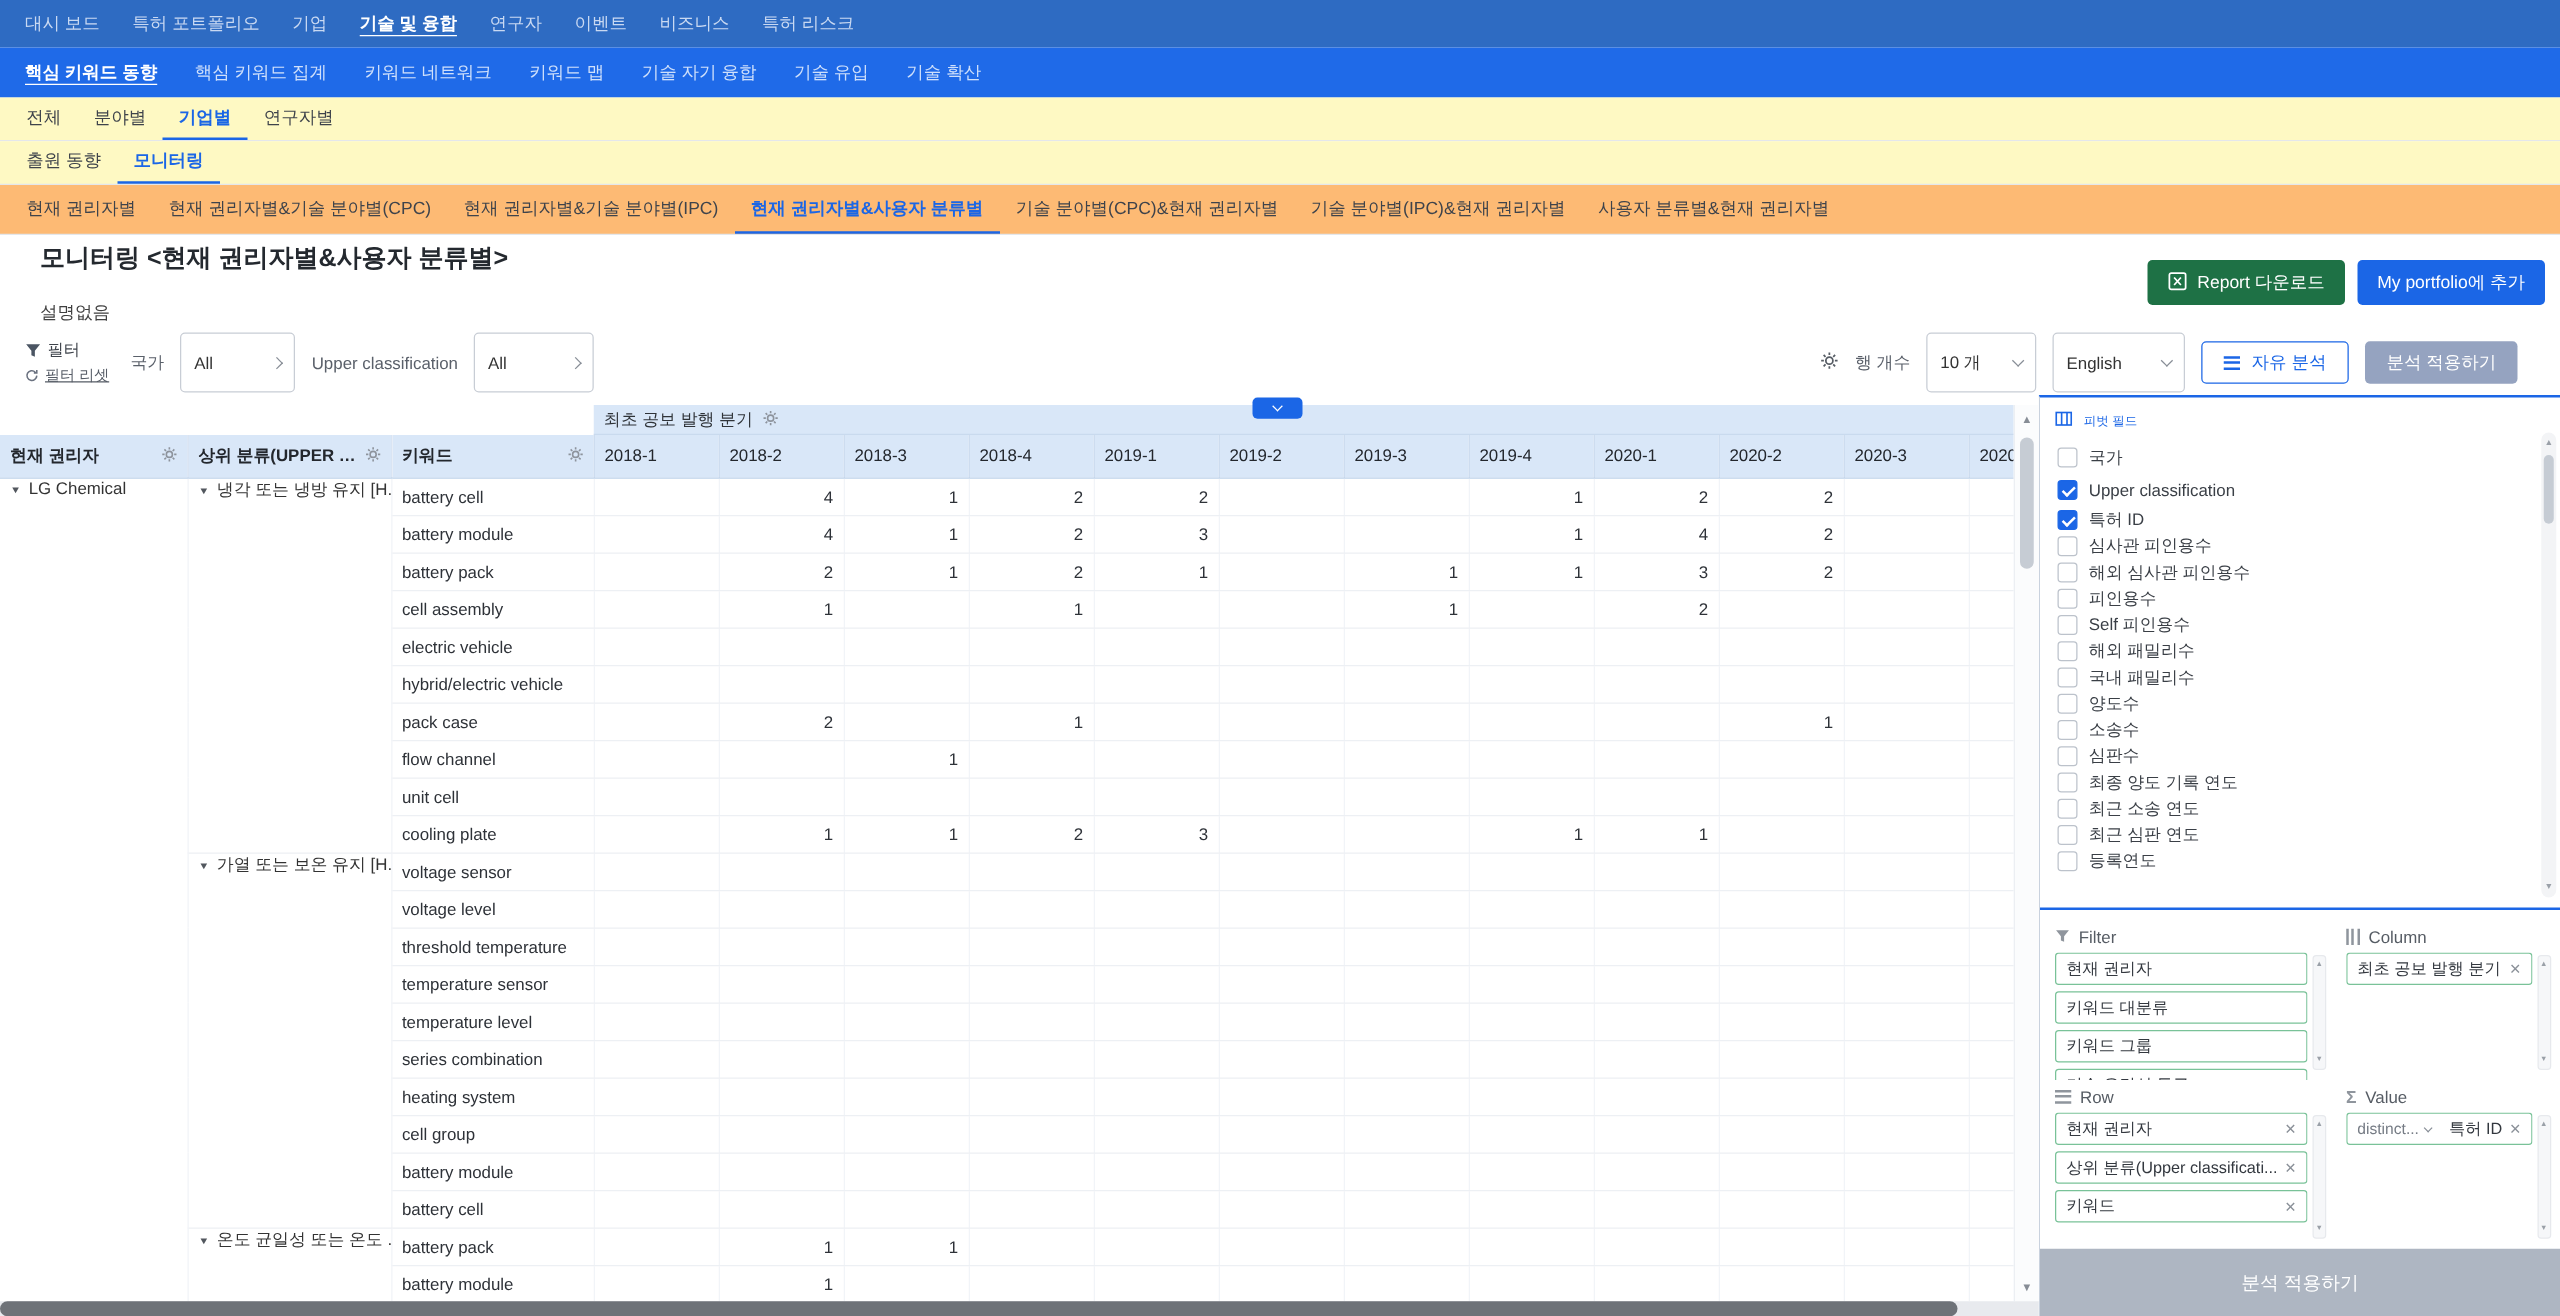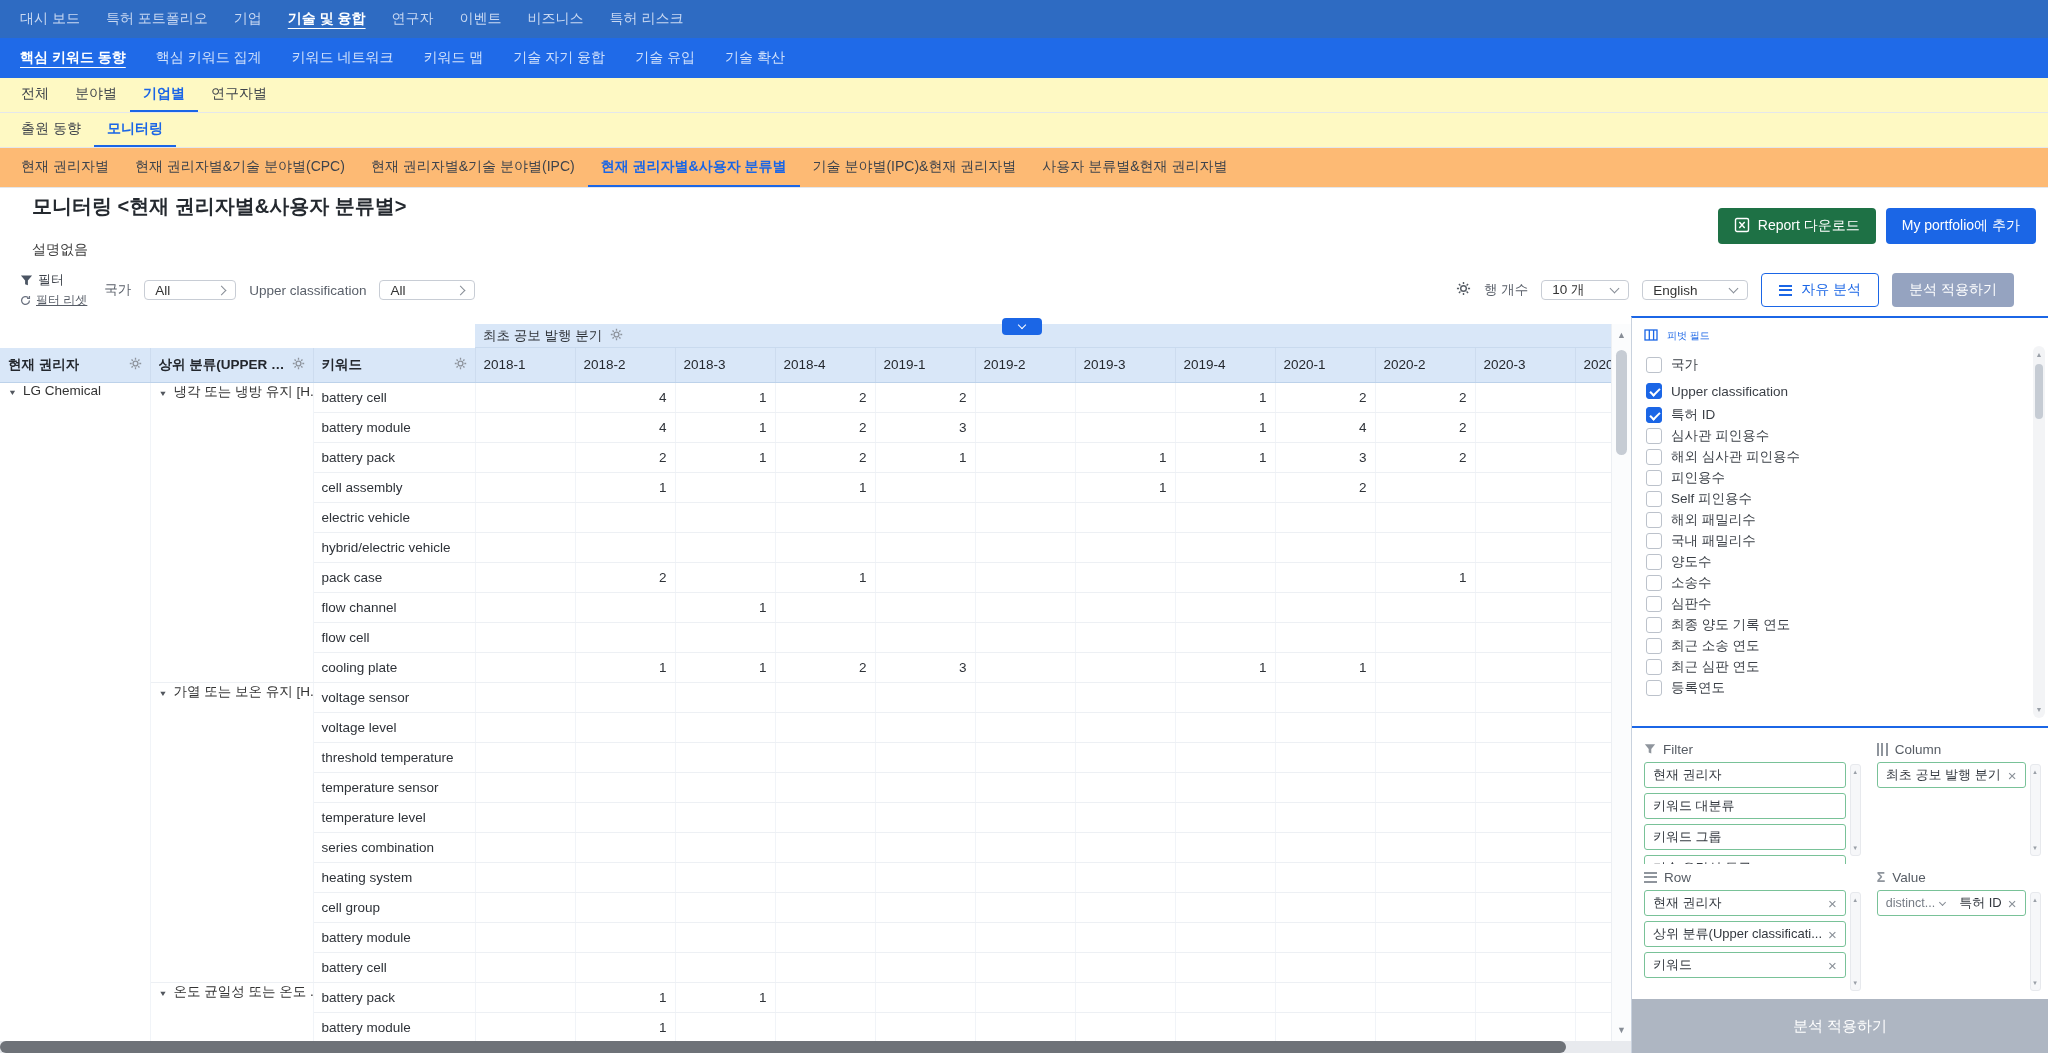--- a/index.html
+++ b/index.html
@@ -154,6 +154,7 @@
     <span class="item">현재 권리자별&amp;기술 분야별(CPC)</span>
     <span class="item">현재 권리자별&amp;기술 분야별(IPC)</span>
     <span class="item active">현재 권리자별&amp;사용자 분류별</span>
+    <span class="item">기술 분야별(CPC)&amp;현재 권리자별</span>
     <span class="item">기술 분야별(IPC)&amp;현재 권리자별</span>
     <span class="item">사용자 분류별&amp;현재 권리자별</span>
   </div>

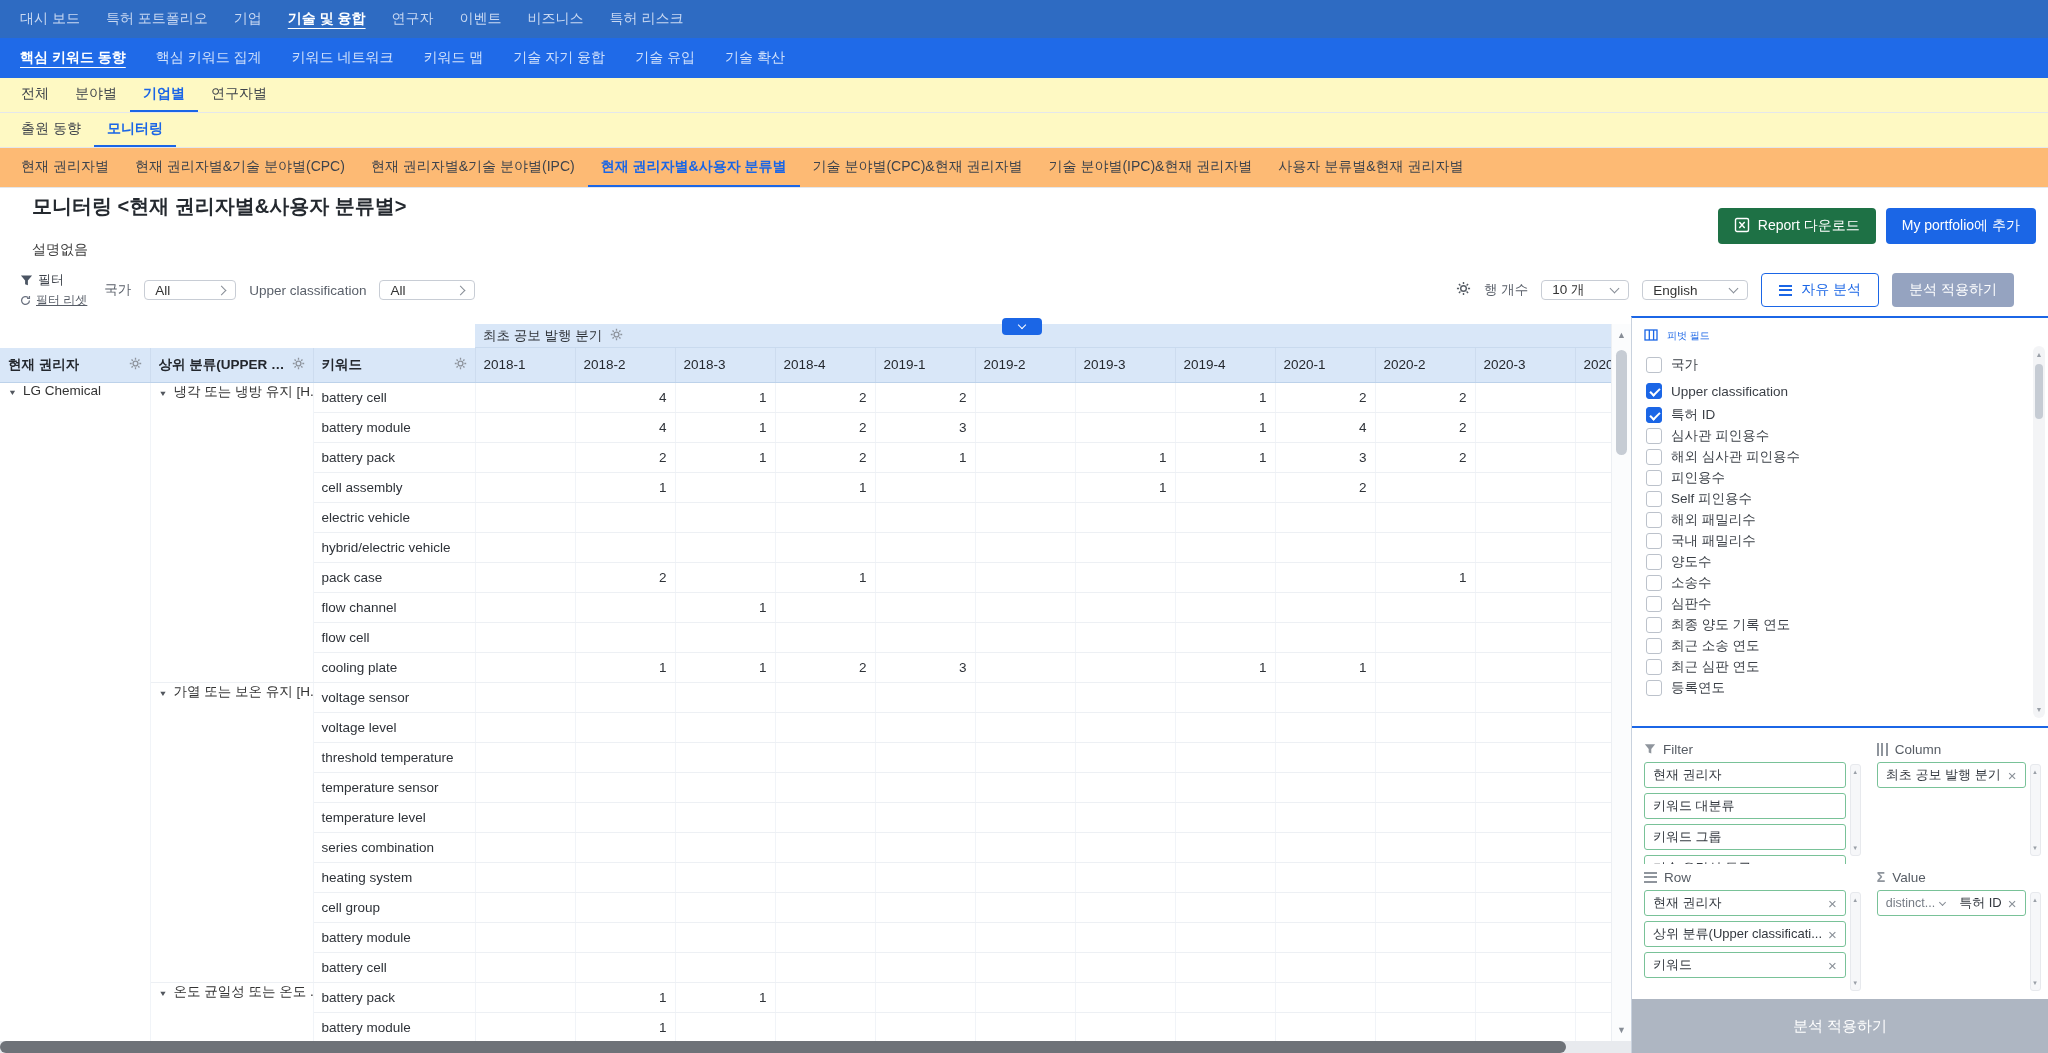--- a/index.html
+++ b/index.html
@@ -35,7 +35,7 @@
   .filter-line{display:flex;align-items:center;gap:5px;font-size:13px;color:#3e434b;white-space:nowrap}
   .filter-reset{font-size:12px;color:#565c66;text-decoration:underline;cursor:pointer}
   .tb-label{font-size:13.5px;color:#5a606a;white-space:nowrap}
-  .select{height:20px;border:1px solid #c8cdd5;border-radius:4px;background:#fff;display:flex;align-items:center;justify-content:space-between;padding:0 10px;font-size:13.5px;color:#333;cursor:pointer;white-space:nowrap}
+  .select{height:48px;border:1px solid #c8cdd5;border-radius:4px;background:#fff;display:flex;align-items:center;justify-content:space-between;padding:0 10px;font-size:13.5px;color:#333;cursor:pointer;white-space:nowrap}
   .sel-country{width:92px}.sel-upper{width:96px}.sel-rows{width:88px}.sel-lang{width:106px}
   .spacer{flex:1}
   .btn-outline{height:34px;border:1px solid #1b66e6;color:#1b66e6;background:#fff;border-radius:4px;display:flex;align-items:center;gap:9px;padding:0 17px;font-size:14px;cursor:pointer}

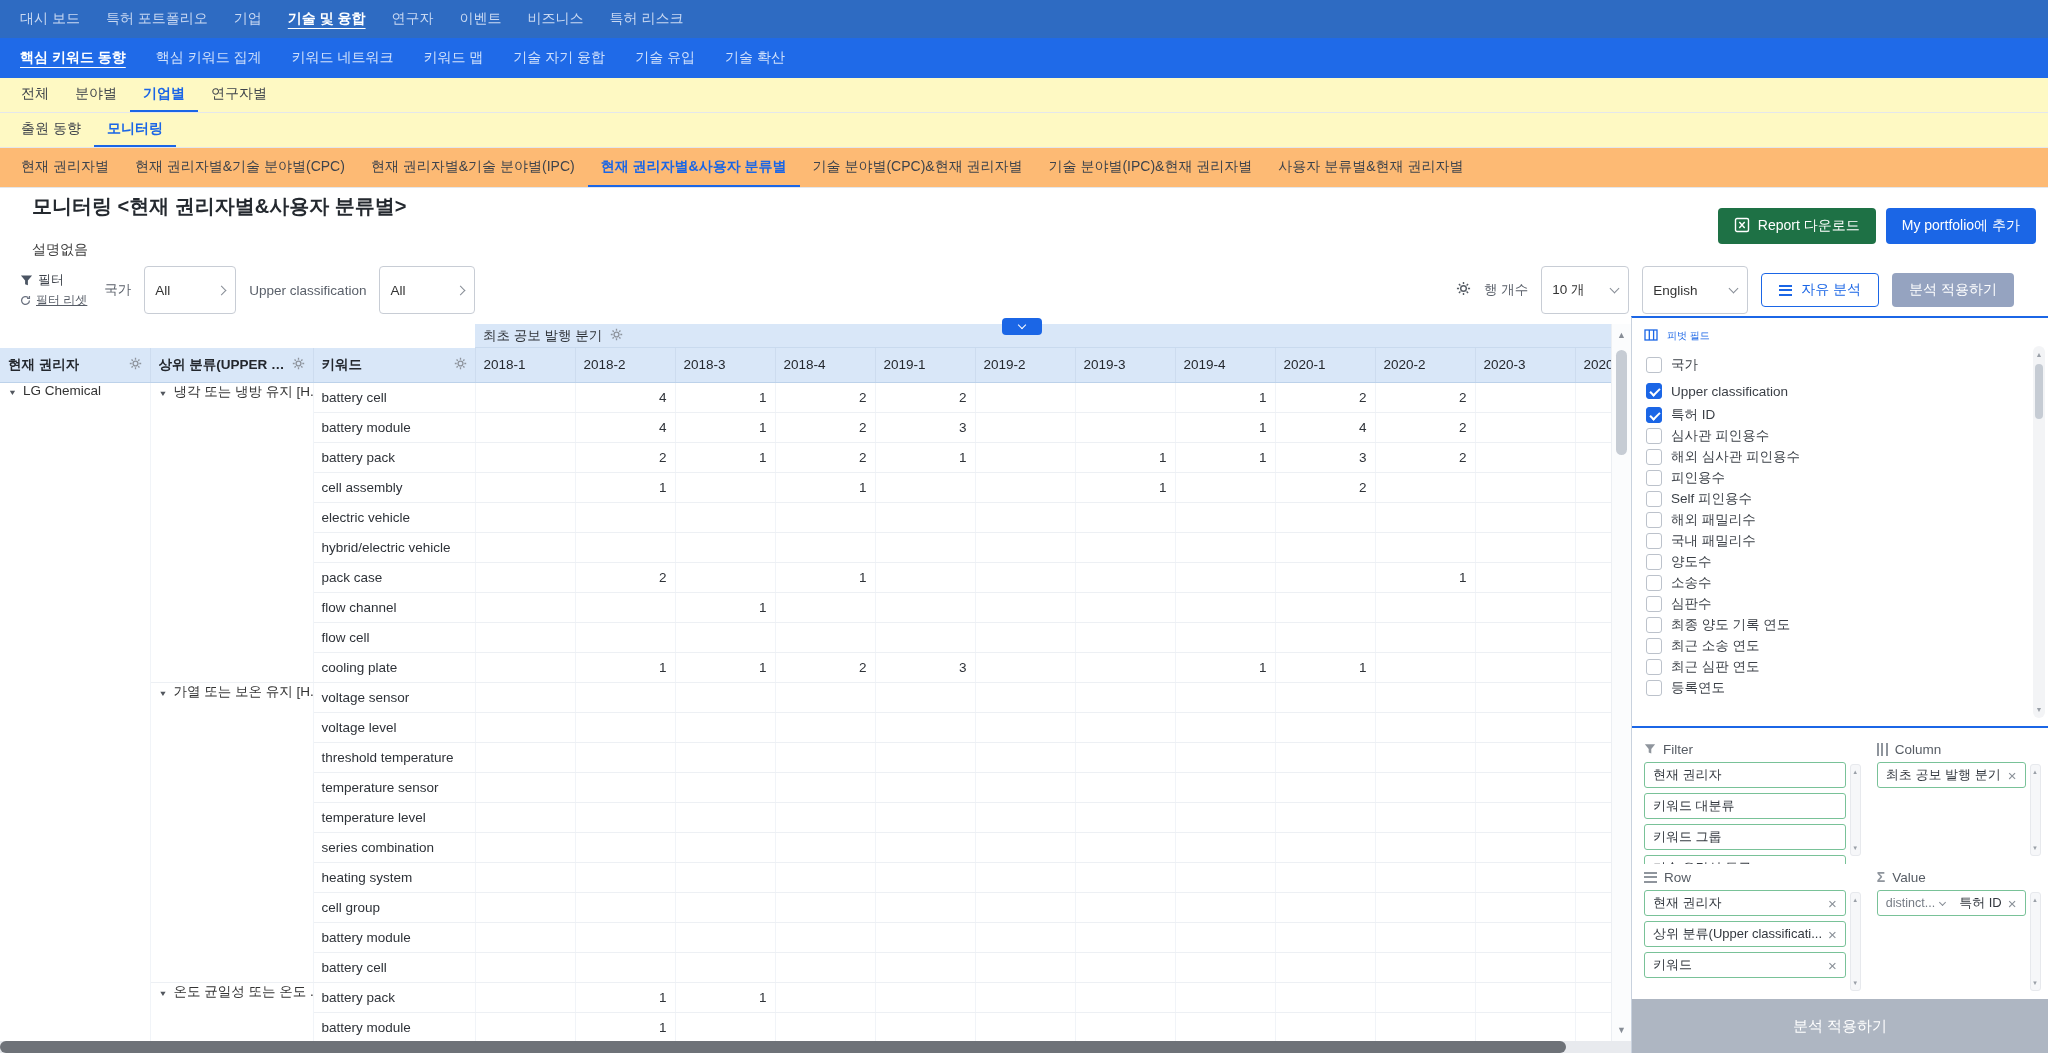--- a/index.html
+++ b/index.html
@@ -438,7 +438,7 @@
               <td class="td-val"></td>
             </tr>
             <tr class="data-row">
-              <td class="td-kw">flow cell</td>
+              <td class="td-kw">unit cell</td>
               <td class="td-val"></td>
               <td class="td-val"></td>
               <td class="td-val"></td>

